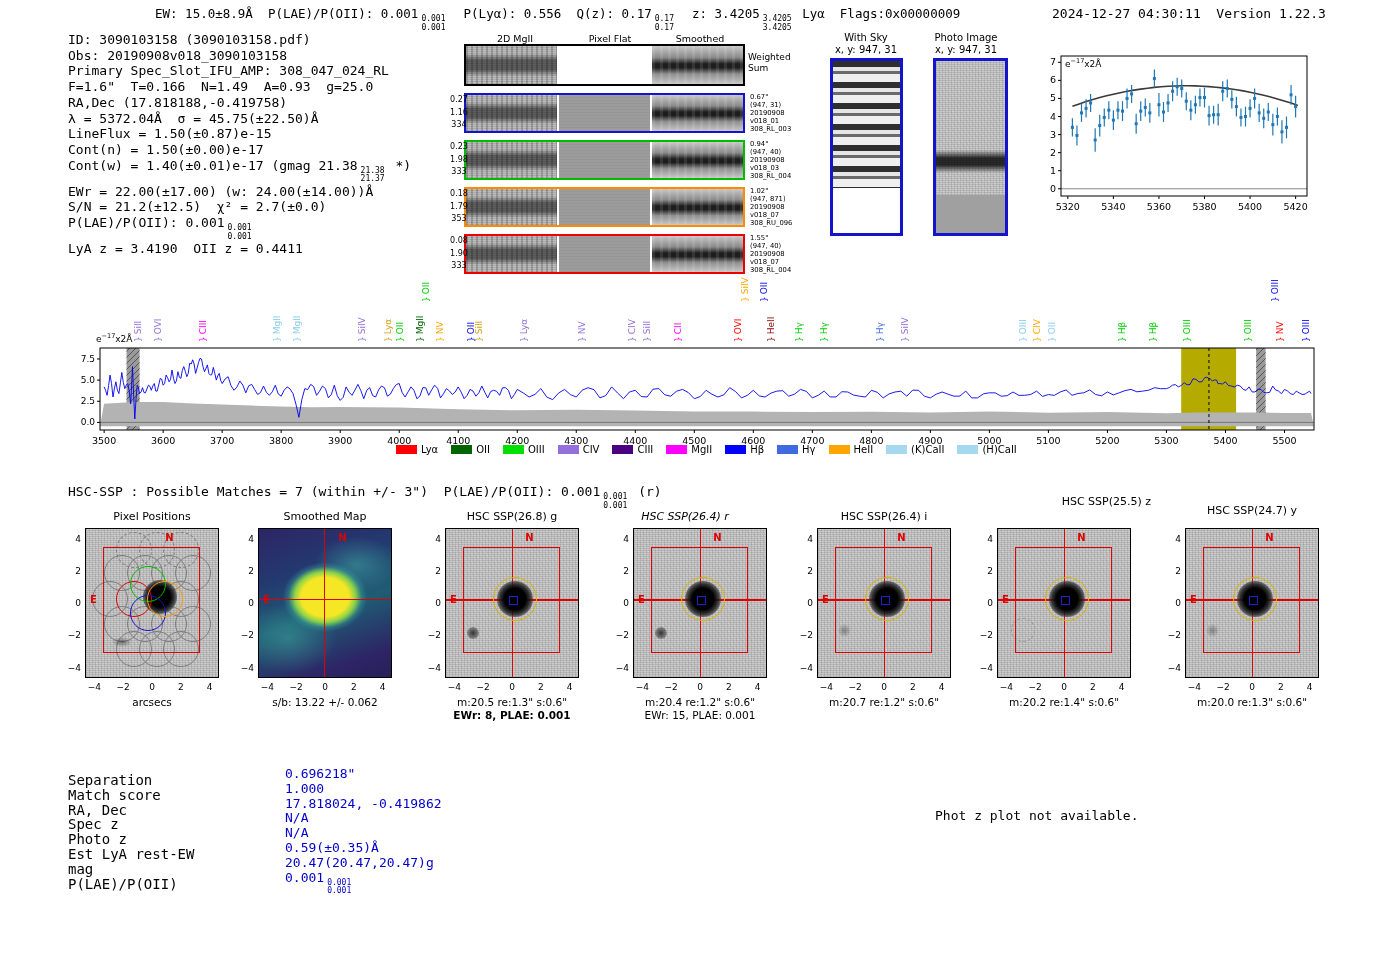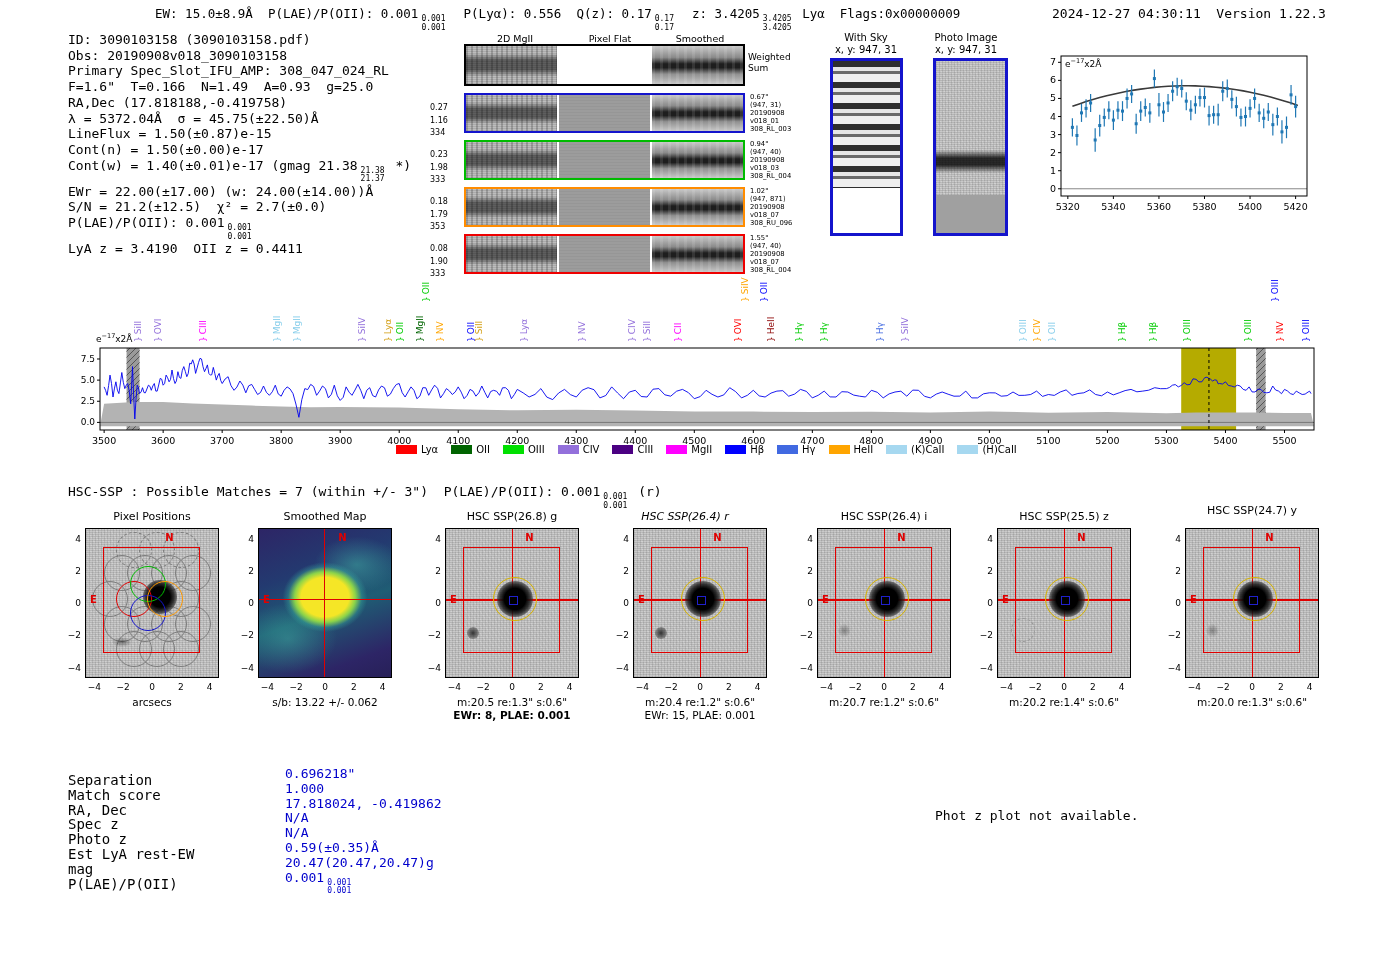--- a/index.html
+++ b/index.html
@@ -33,7 +33,7 @@
   .art-smooth{background-image:
      repeating-linear-gradient(90deg, rgba(255,255,255,.10) 0 3px, transparent 3px 8px),
      linear-gradient(180deg,#c8c8c8 0%,#8a8a8a 30%,#1e1e1e 47% 57%,#909090 74%,#c8c8c8 100%);}
-  .rowLeft{position:absolute;left:430px;width:30px;text-align:left;font-size:8px;line-height:12.5px;margin-top:8px;}
+  .rowLeft{position:absolute;left:444px;width:30px;text-align:center;font-size:8px;line-height:12.5px;}
   .rowRight{position:absolute;left:750px;width:62px;font-size:6.8px;line-height:8px;}
   
   .skyTitle{font-size:10px;text-align:center;line-height:11.5px;}

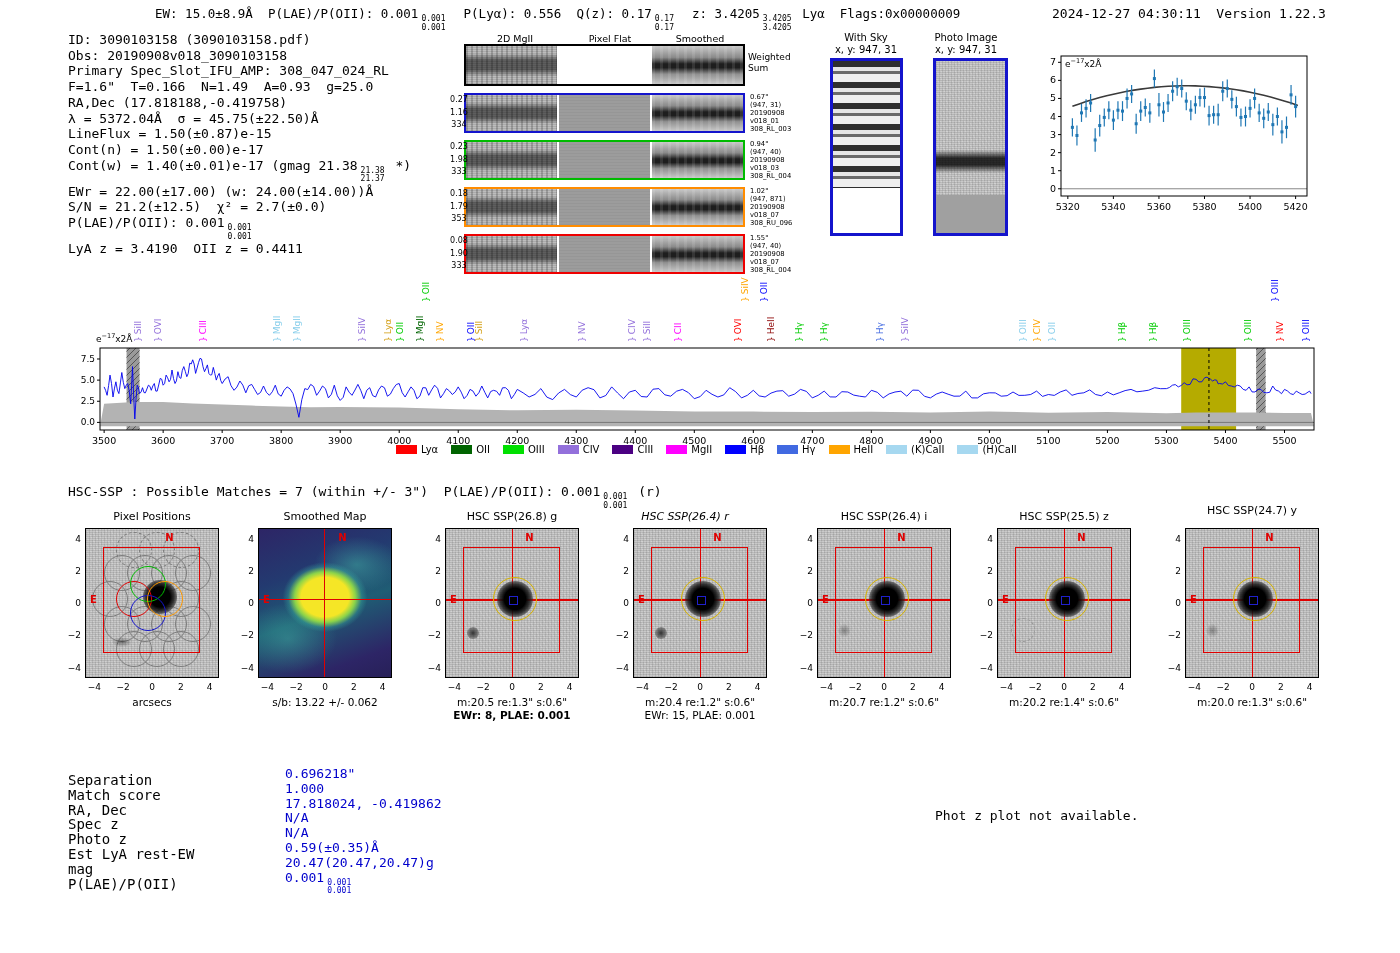--- a/index.html
+++ b/index.html
@@ -603,7 +603,7 @@
       <span class="tickLbl" style="left: 795px; top: 533.5px; width: 18px; text-align: right;">4</span>
       <span class="tickLbl" style="left: 932.62px; top: 682px; width: 18px; text-align: center;">4</span>
       <div class="cap" style="left: 792px; top: 696px; width: 184px;">m:20.7  re:1.2"  s:0.6"</div>
-      <div class="cutTitle" style="left: 977px; top: 510px; width: 174px;">HSC SSP(25.5) z</div>
+      <div class="cutTitle" style="left: 977px; top: 495px; width: 174px; text-align: right;">HSC SSP(25.5) z</div>
       <div class="abs cutBox" style="left: 997px; top: 528px; width: 134px; height: 150px;">
         <div class="noisy" style="position: absolute; inset: 0px;"></div>
         <div class="crossV" style="left: 50%;"></div>

